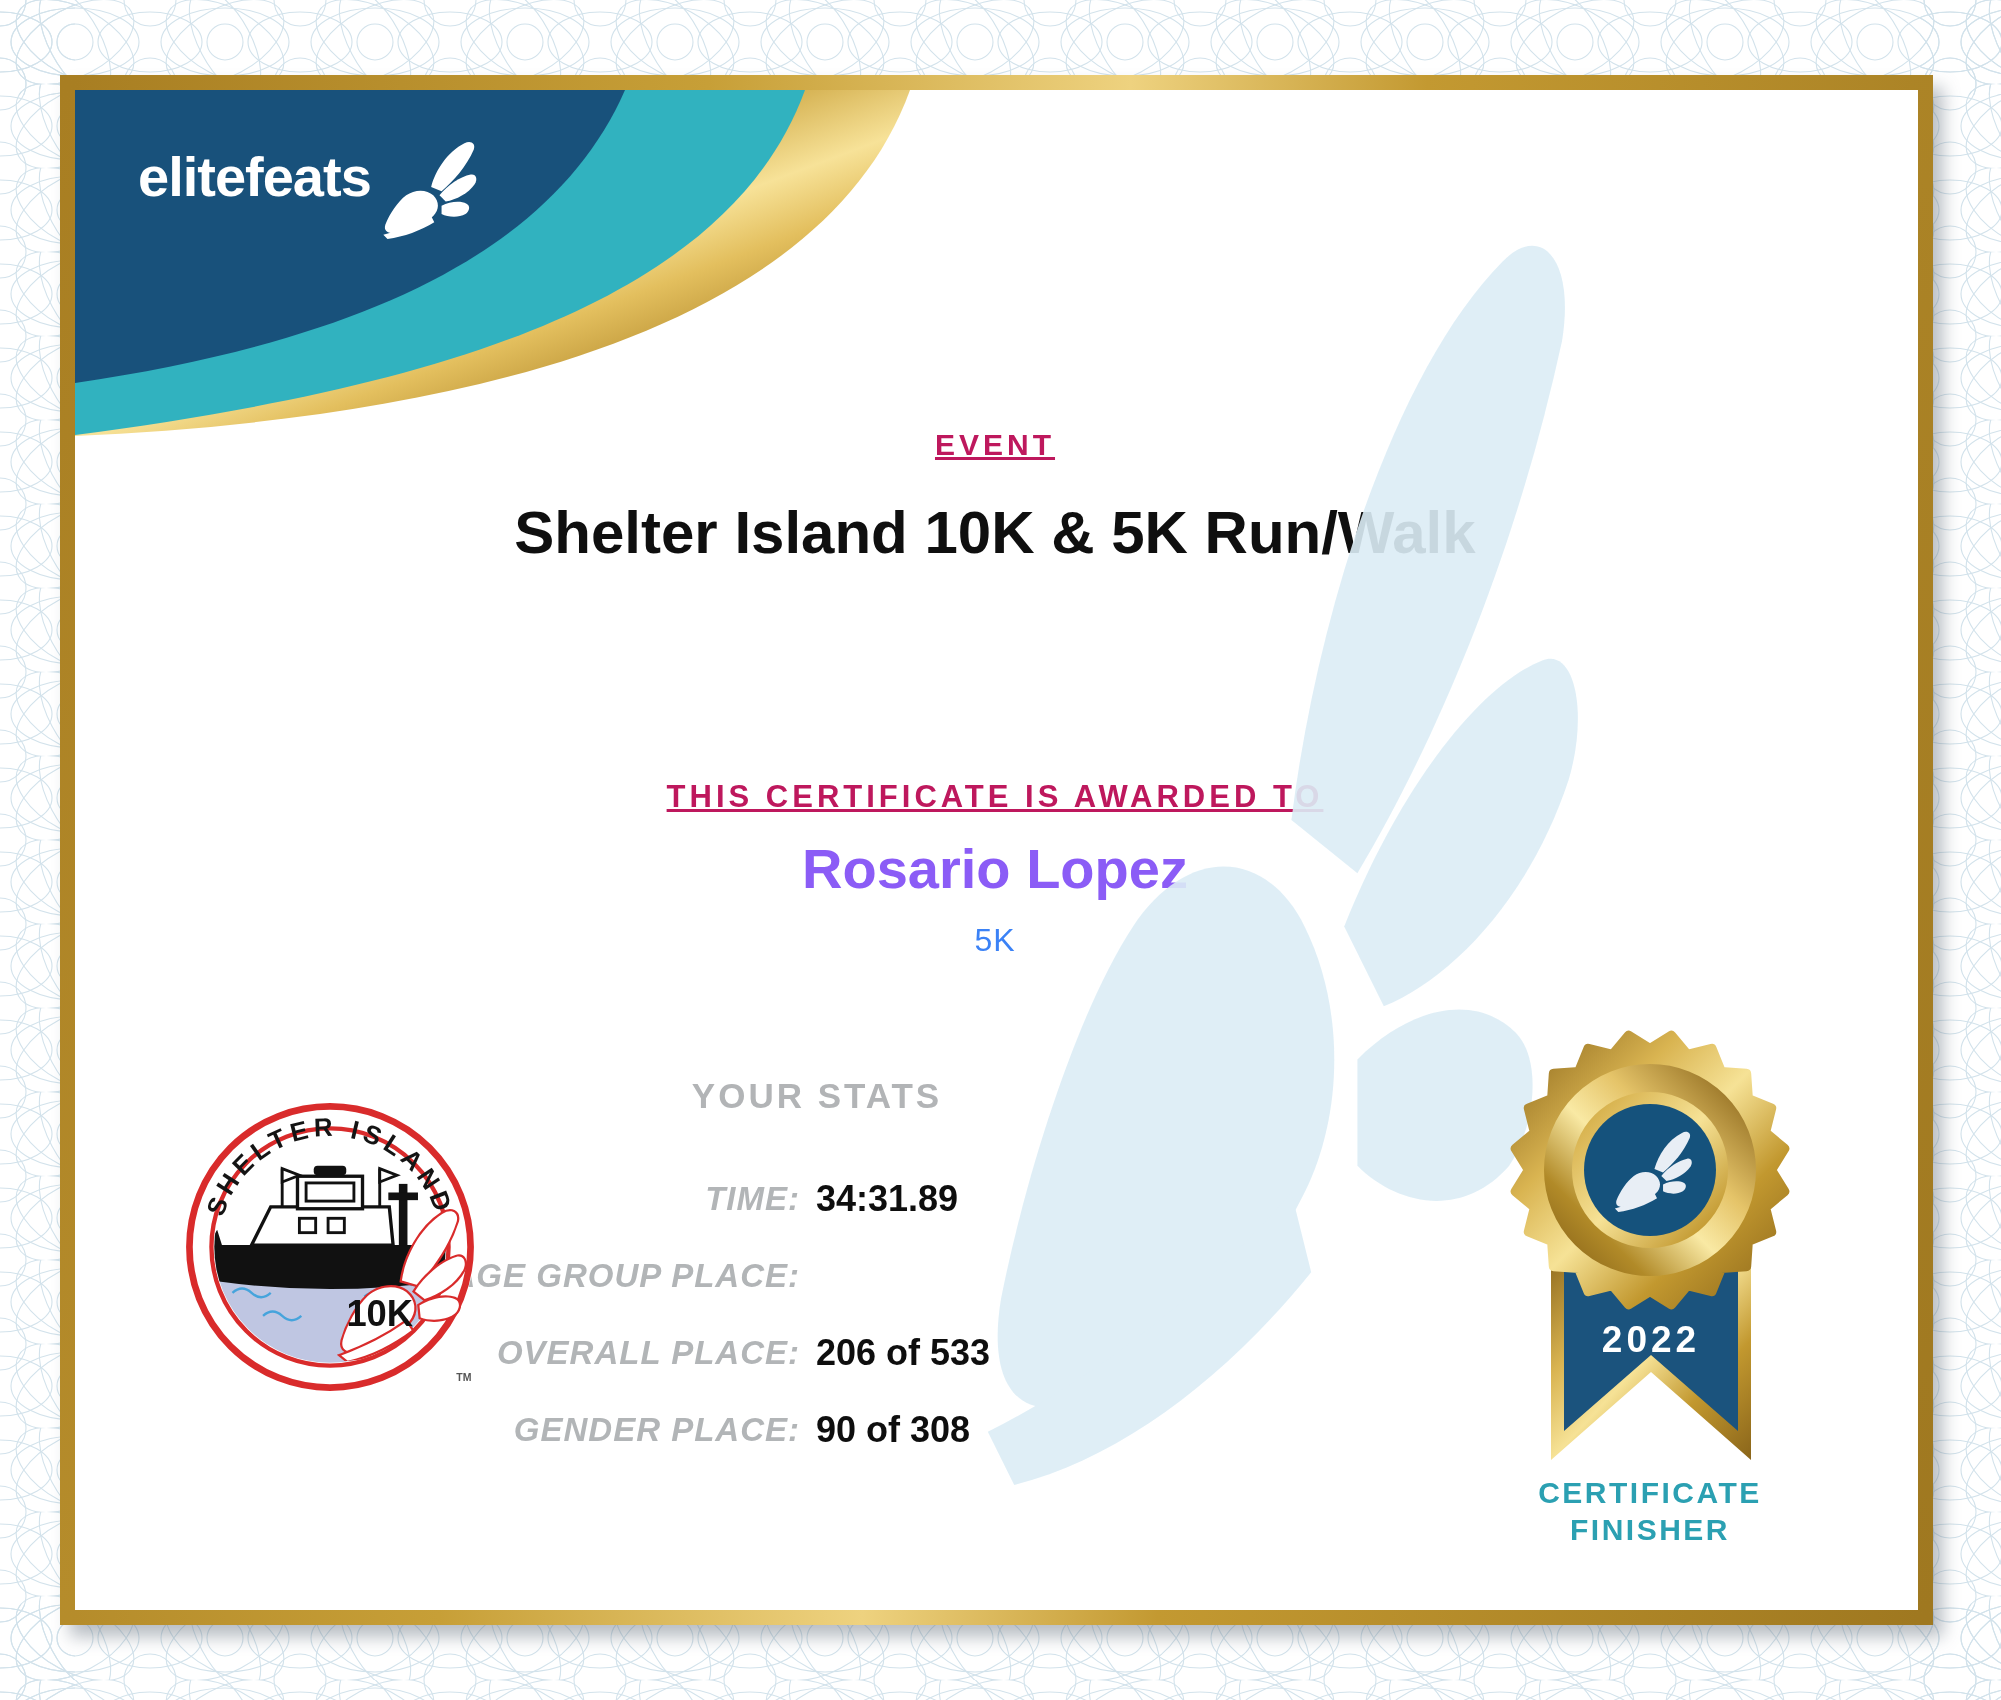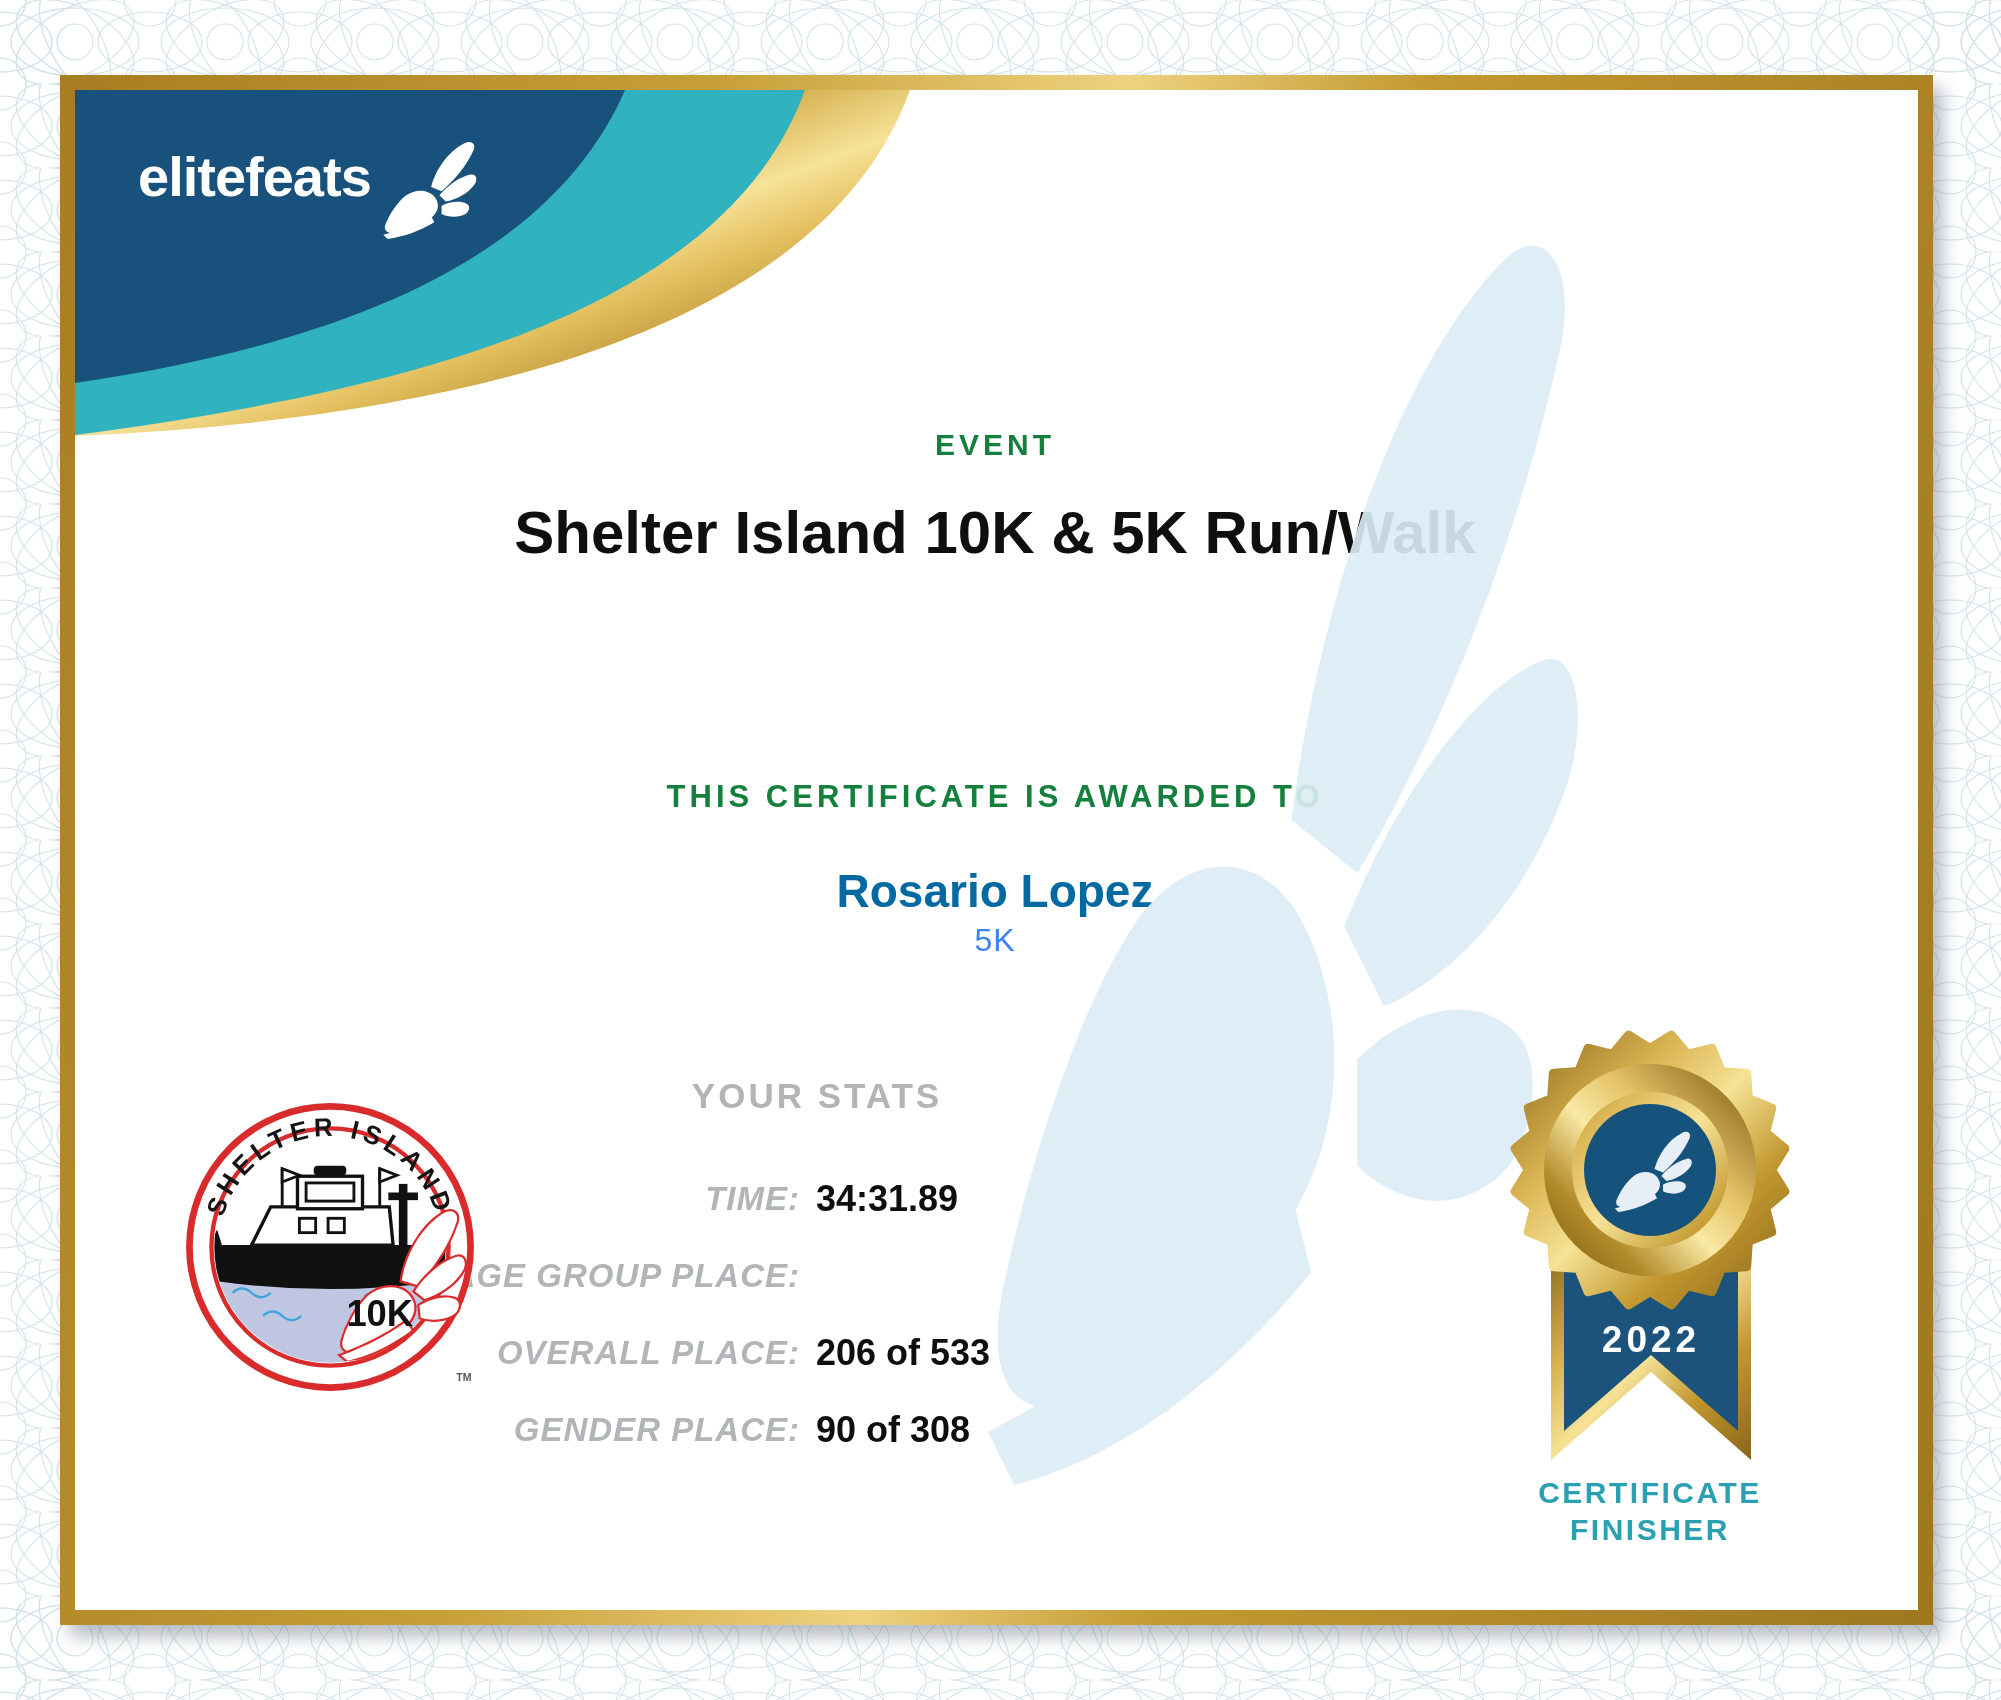--- a/index.html
+++ b/index.html
@@ -18,7 +18,7 @@
   .brand-foot{width:104px;height:118px;margin-left:4px;margin-top:6px;}
   
   .cx{position:absolute;left:395px;width:1200px;text-align:center;}
-  .label-gray{color:#15803d;font-weight:700;letter-spacing:4px;}
+  .label-gray{color:#be185d;font-weight:700;letter-spacing:4px;text-decoration:underline;}
   .event-label{top:428px;font-size:30px;}
   .event-name{top:498px;font-size:60px;font-weight:700;color:#0f0f0f;letter-spacing:0px;}
   .awarded{top:779px;font-size:31px;}

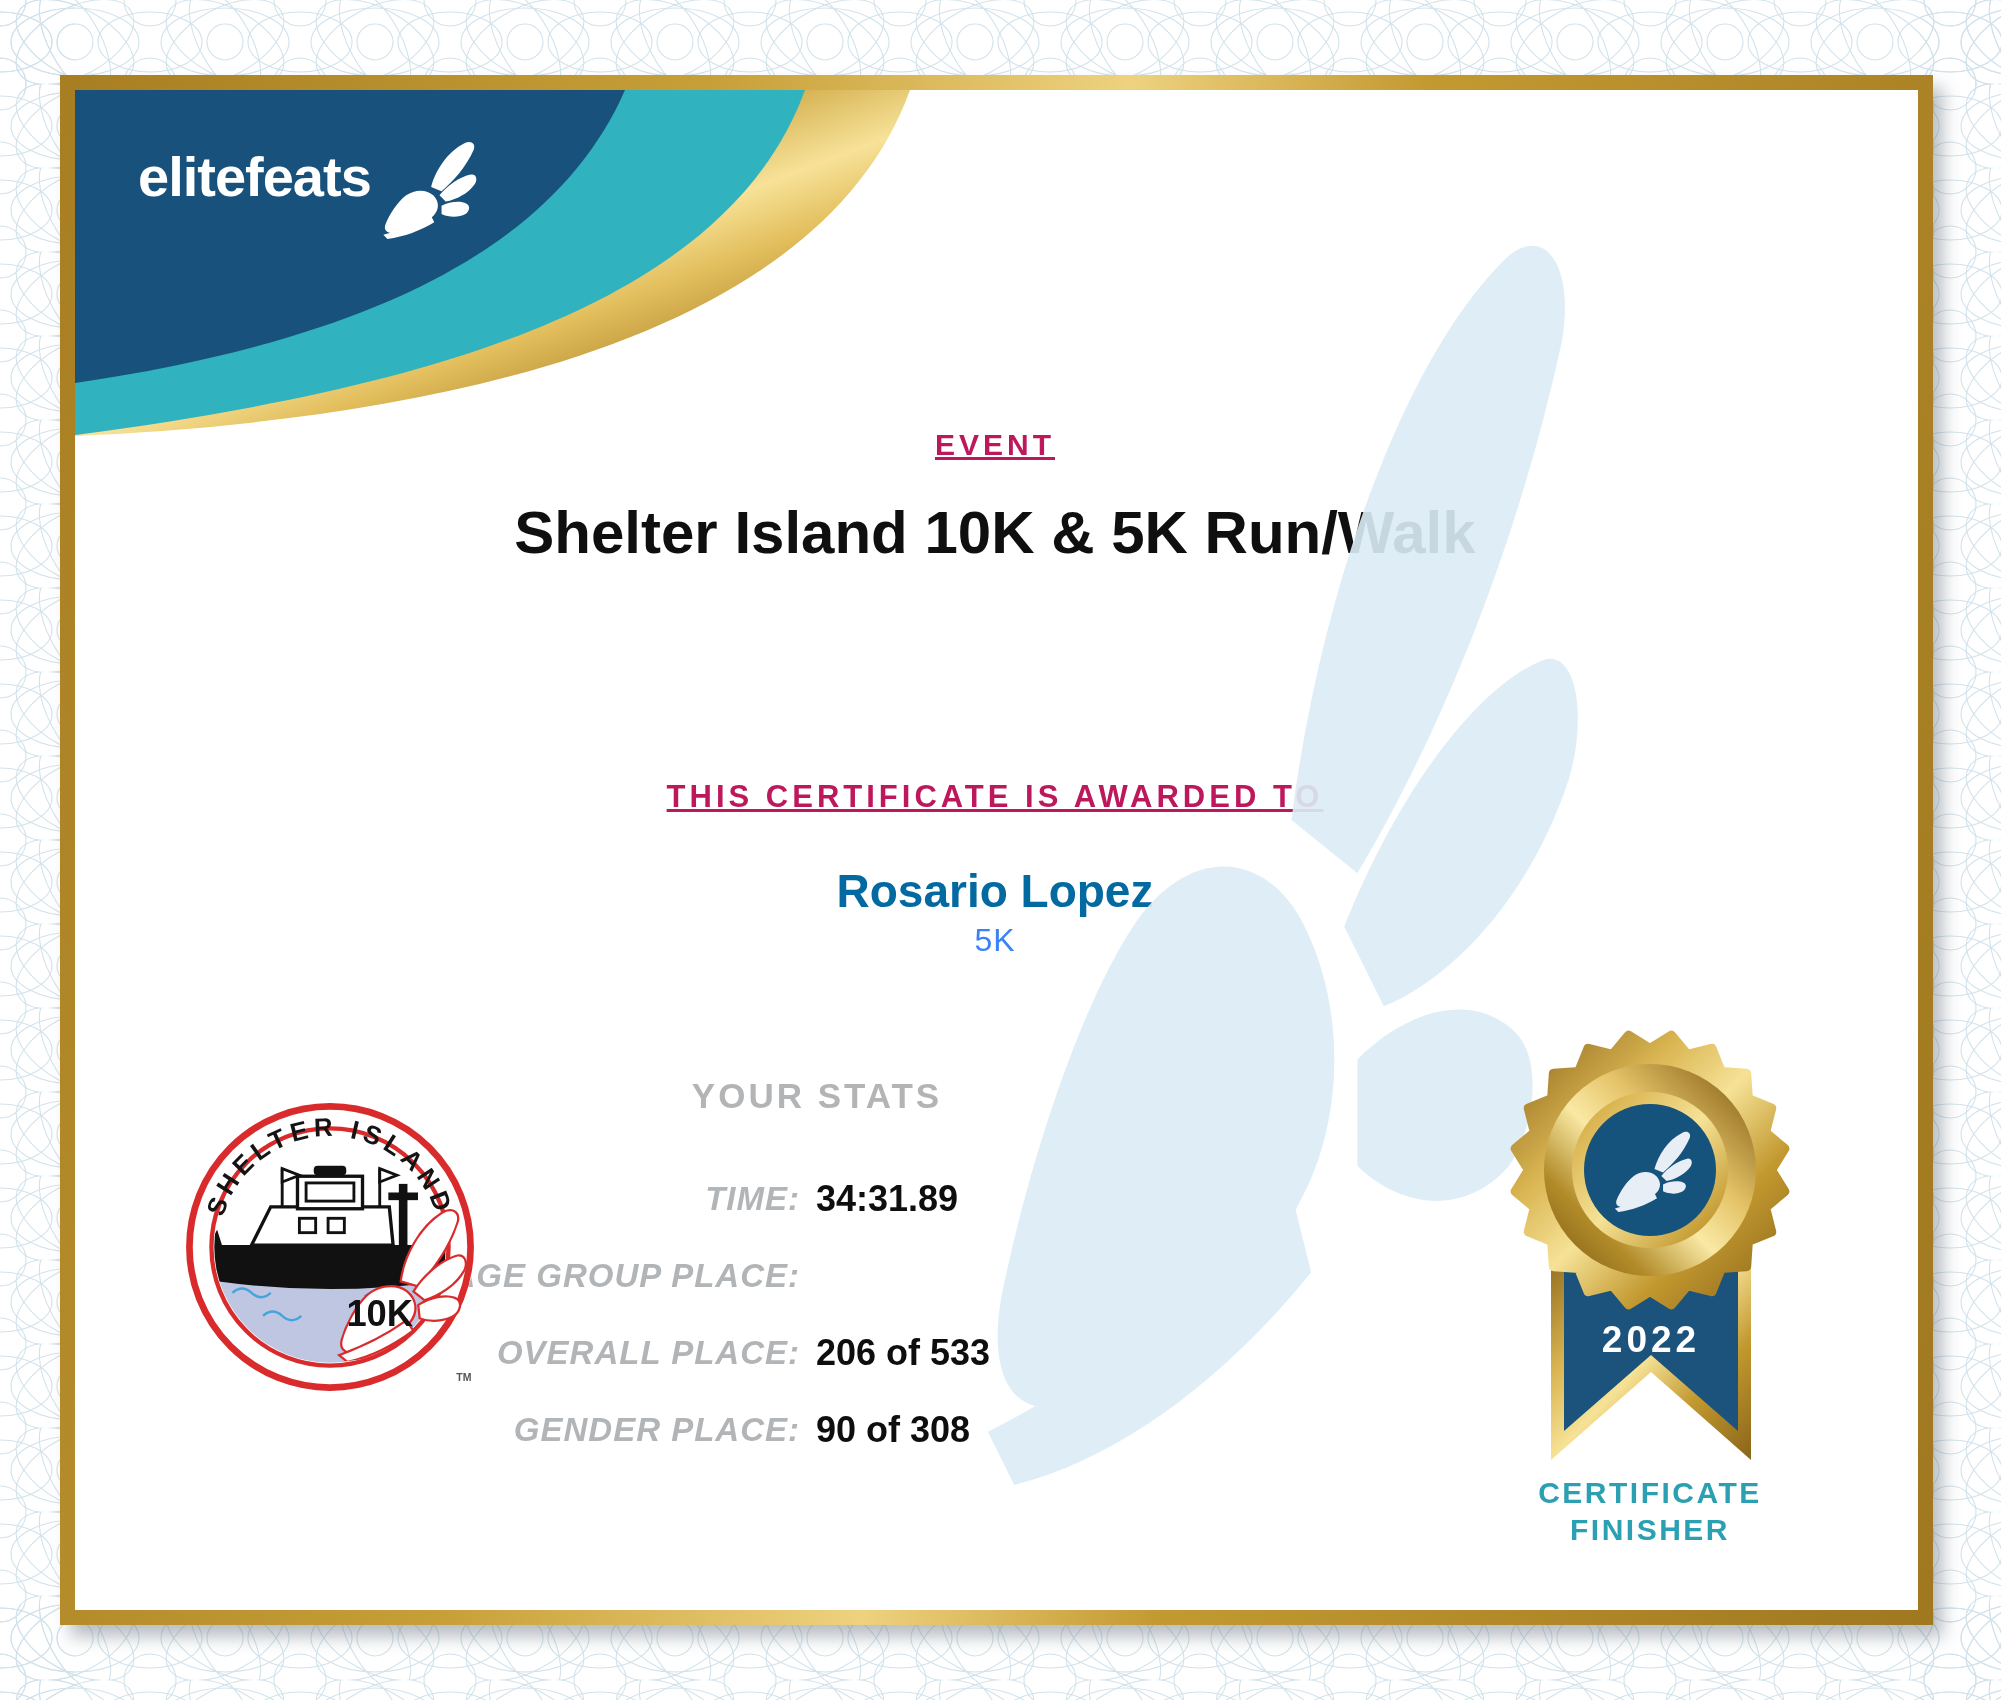--- a/index.html
+++ b/index.html
@@ -22,7 +22,7 @@
   .event-label{top:428px;font-size:30px;}
   .event-name{top:498px;font-size:60px;font-weight:700;color:#0f0f0f;letter-spacing:0px;}
   .awarded{top:779px;font-size:31px;}
-  .recipient{top:864px;font-size:46px;font-weight:700;color:#0369a1;}
+  .recipient{top:836px;font-size:56px;font-weight:700;color:#8b5cf6;}
   .race{top:922px;font-size:32px;font-weight:400;color:#3b82f6;letter-spacing:1px;}
   .stats-heading{position:absolute;left:617px;top:1076px;width:400px;text-align:center;
                  font-size:35px;color:#b2b4b6;font-weight:700;letter-spacing:3px;}

